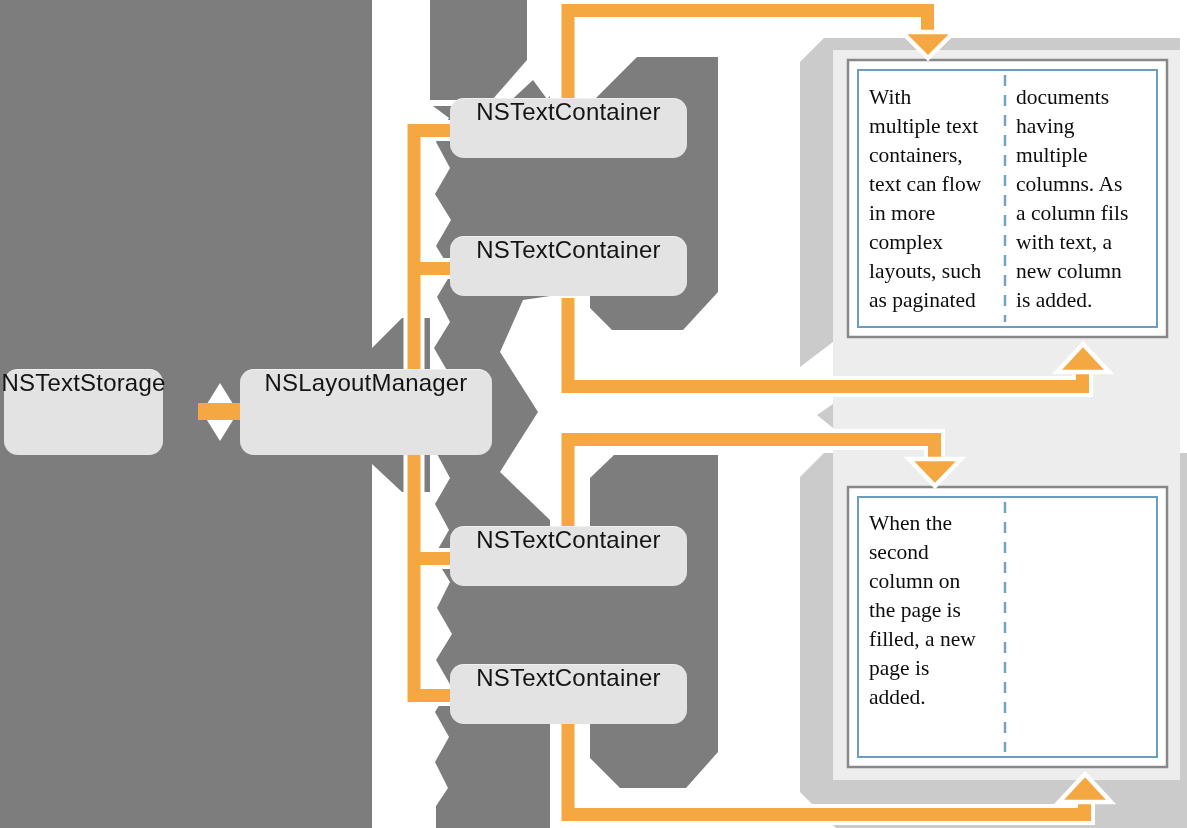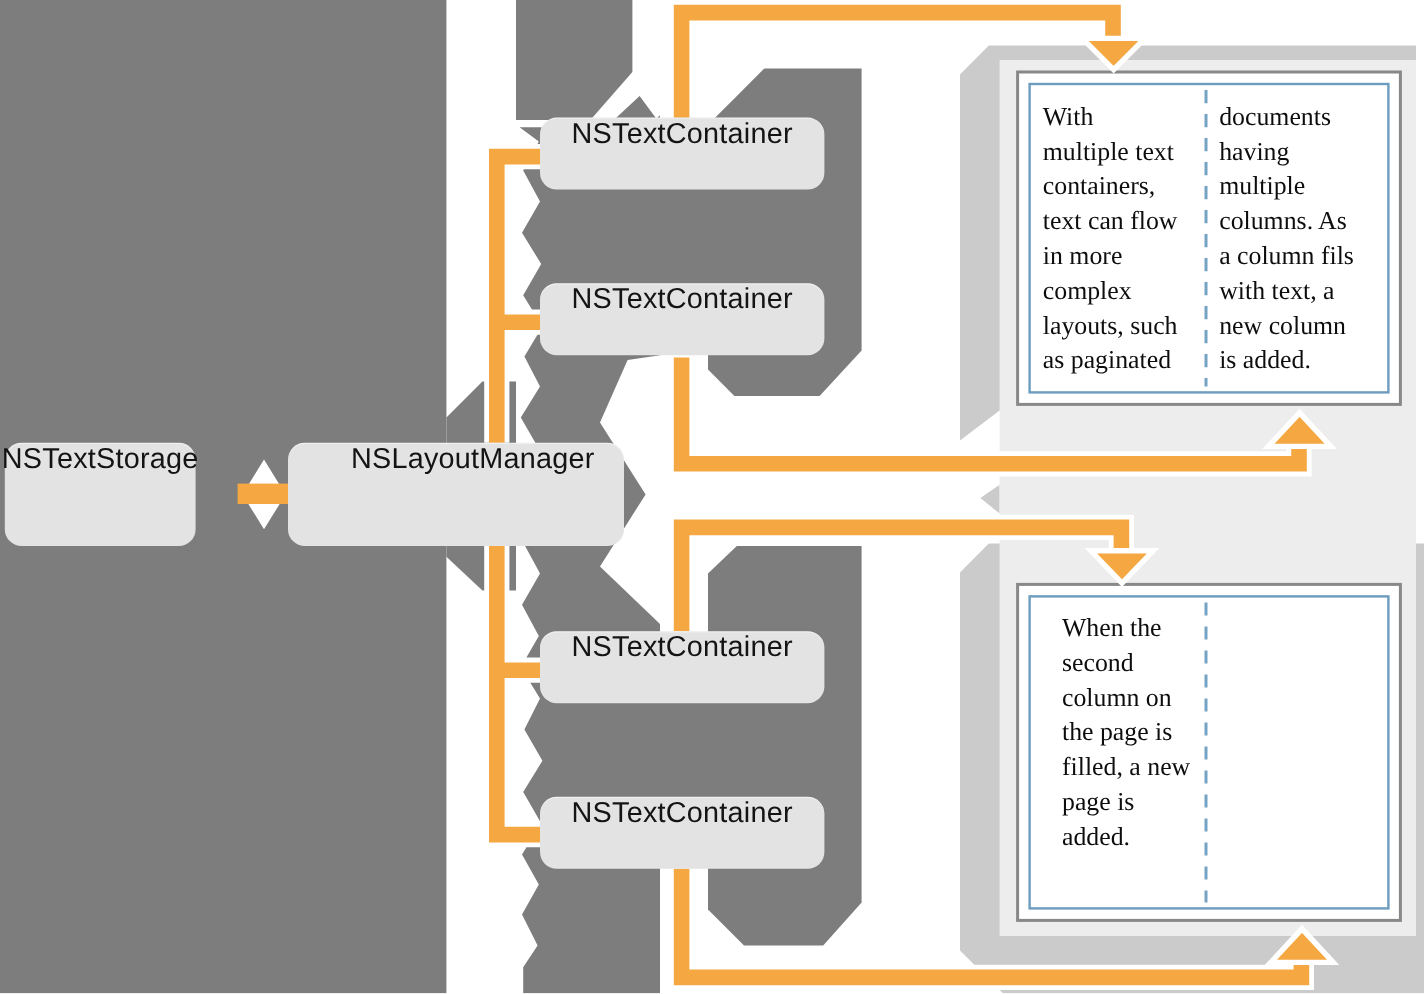--- a/index.html
+++ b/index.html
@@ -23,7 +23,7 @@
     box-shadow:inset 0 1px 0 rgba(255,255,255,0.45);
   }
   .node-storage {left:4px;  top:369px; width:159px; height:86px;}
-  .node-manager {left:240px;top:369px; width:252px; height:86px;padding-left:28px;}
+  .node-manager {left:240px;top:369px; width:252px; height:86px;}
   .node-c1{left:450px;top:98px; width:237px;height:60px;}
   .node-c2{left:450px;top:236px;width:237px;height:60px;}
   .node-c3{left:450px;top:526px;width:237px;height:60px;}

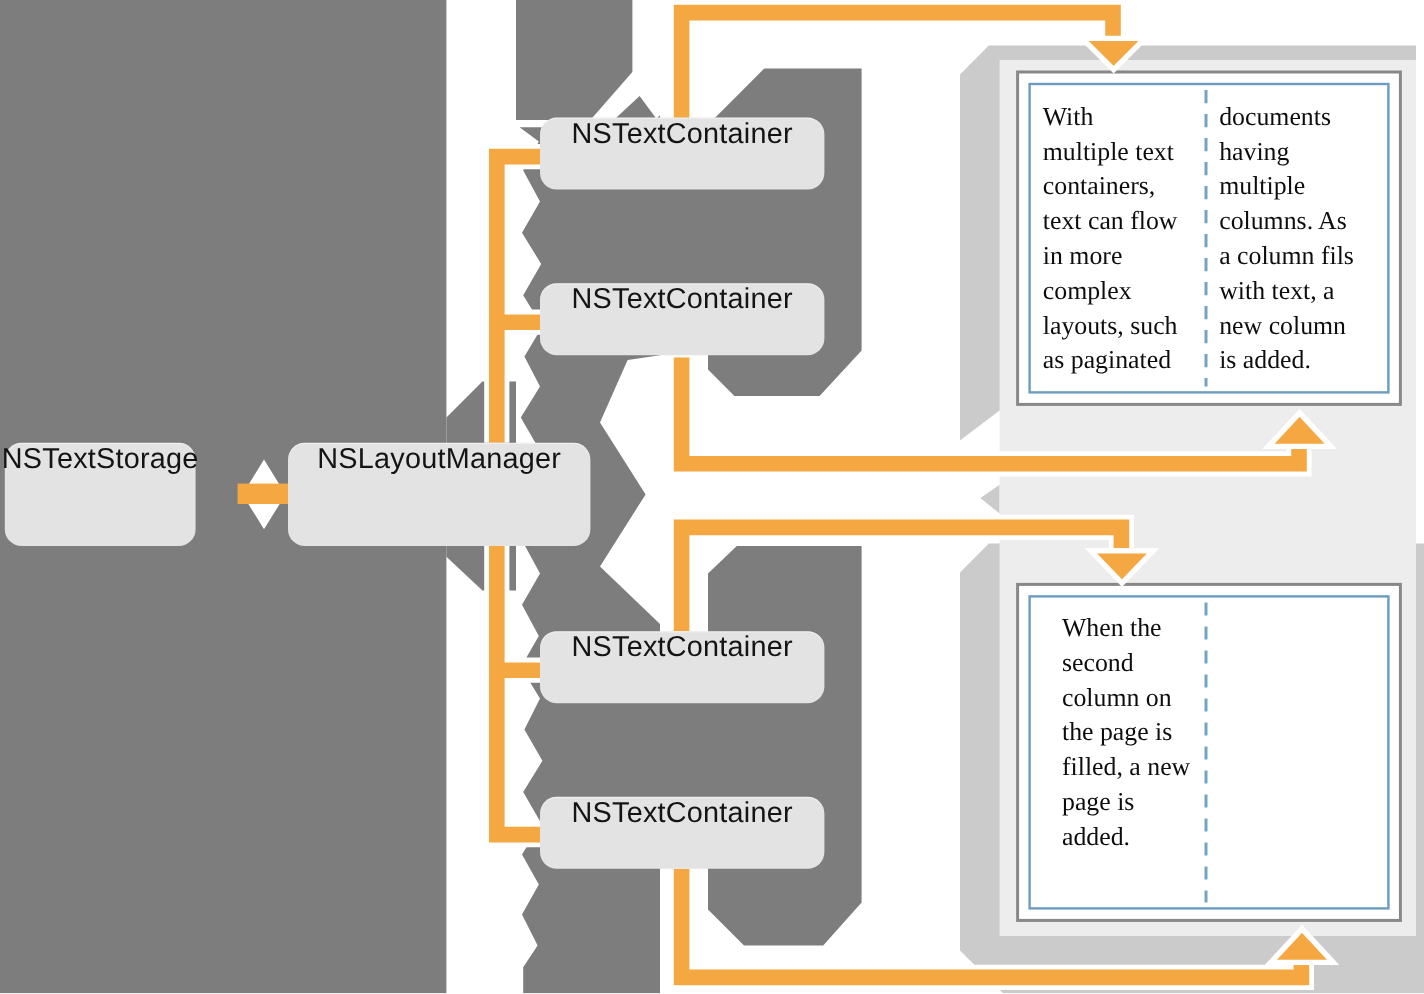--- a/index.html
+++ b/index.html
@@ -39,7 +39,7 @@
   }
   .p1c1{left:869px;top:83px; width:134px;}
   .p1c2{left:1016px;top:83px;width:142px;}
-  .p2c1{left:869px;top:509px;width:140px;margin-left:16px;}
+  .p2c1{left:869px;top:509px;width:140px;}
 </style>
 </head>
 <body>

